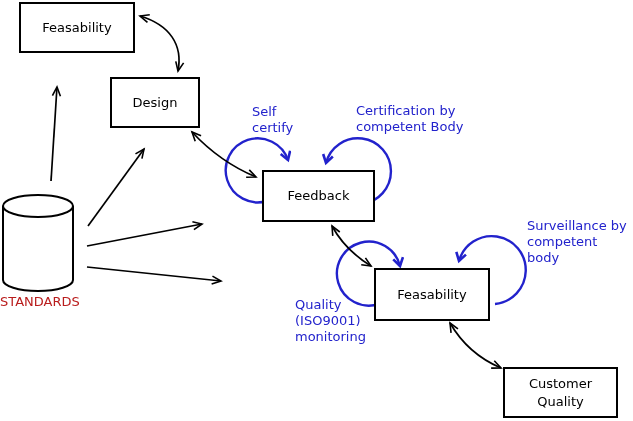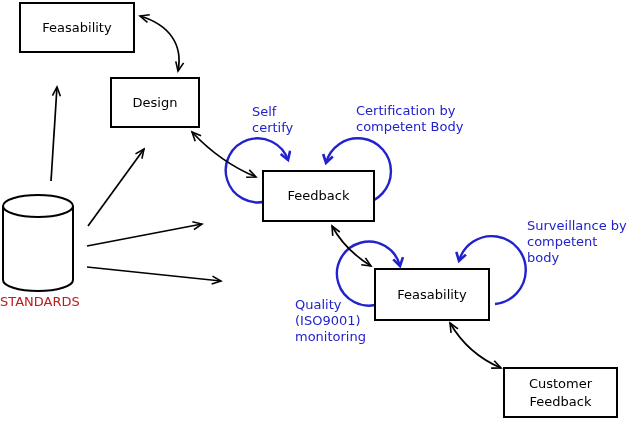--- a/index.html
+++ b/index.html
@@ -81,7 +81,7 @@
   </div>
   <div class="node" id="node-customer-feedback">
     <span>Customer
-Feedback</span>
+Quality</span>
   </div>
 
   <div class="standards-label">STANDARDS</div>

